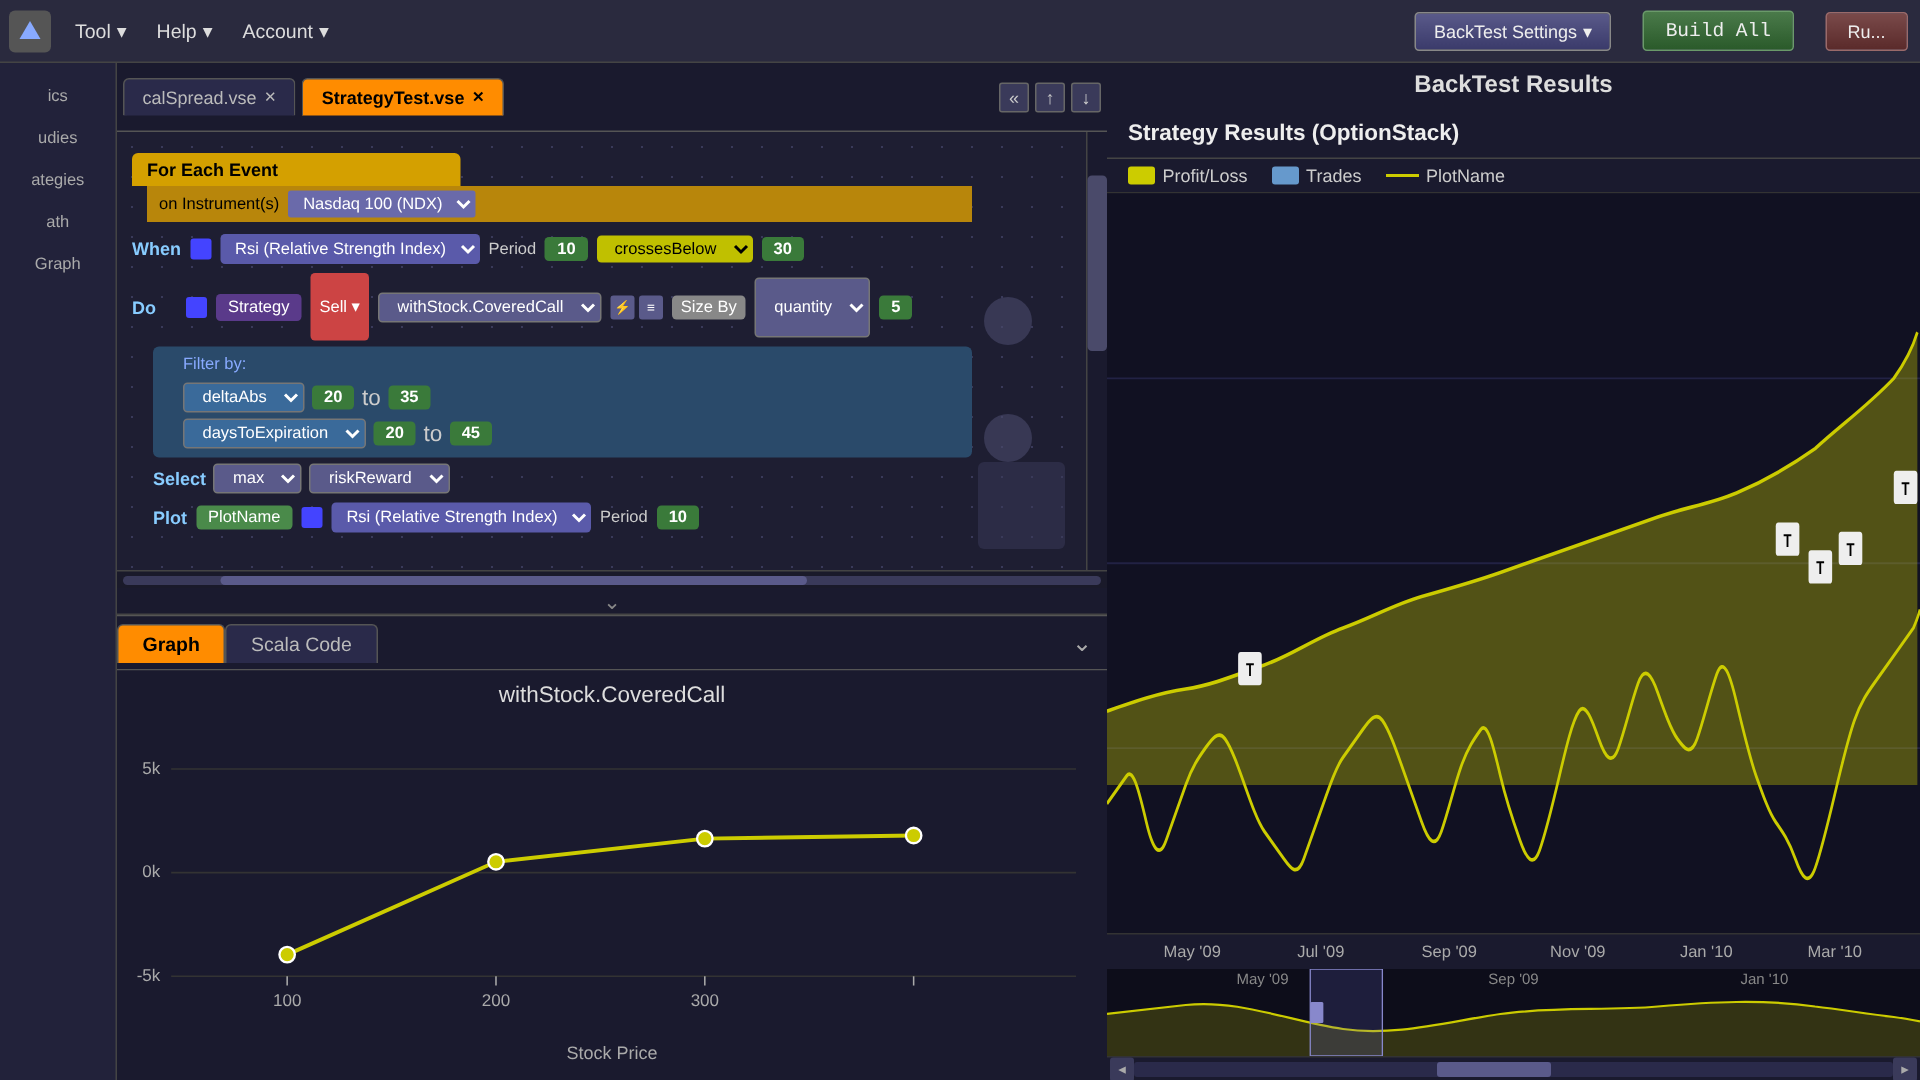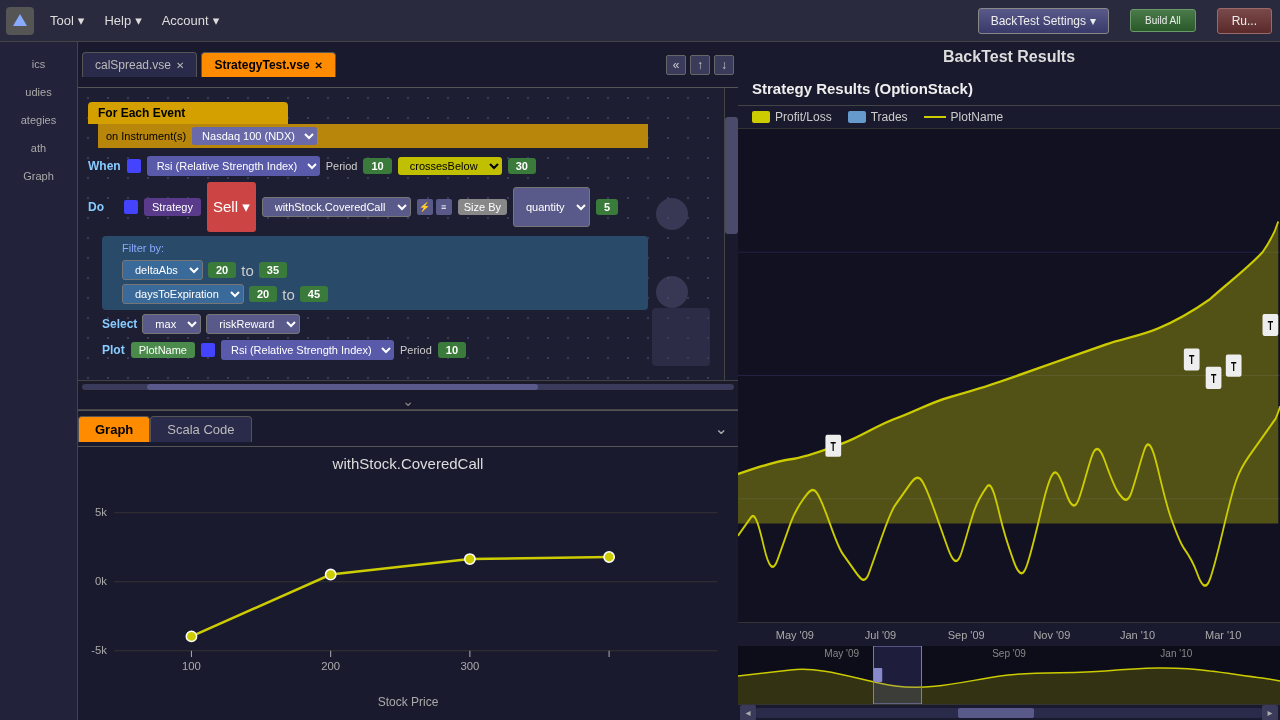--- a/index.html
+++ b/index.html
@@ -29,7 +29,7 @@
     .btn-buildall {
       background: linear-gradient(to bottom, #4a7a4a, #2a5a2a);
       border: 1px solid #6a9a6a; color: #eee; padding: 5px 14px; cursor: pointer;
-      font-size: 10px; border-radius: 3px;
+      font-size: 13px; border-radius: 3px; font-family: Liberation Mono, monospace;
     }
     .btn-run {
       background: linear-gradient(to bottom, #7a4a4a, #5a2a2a);

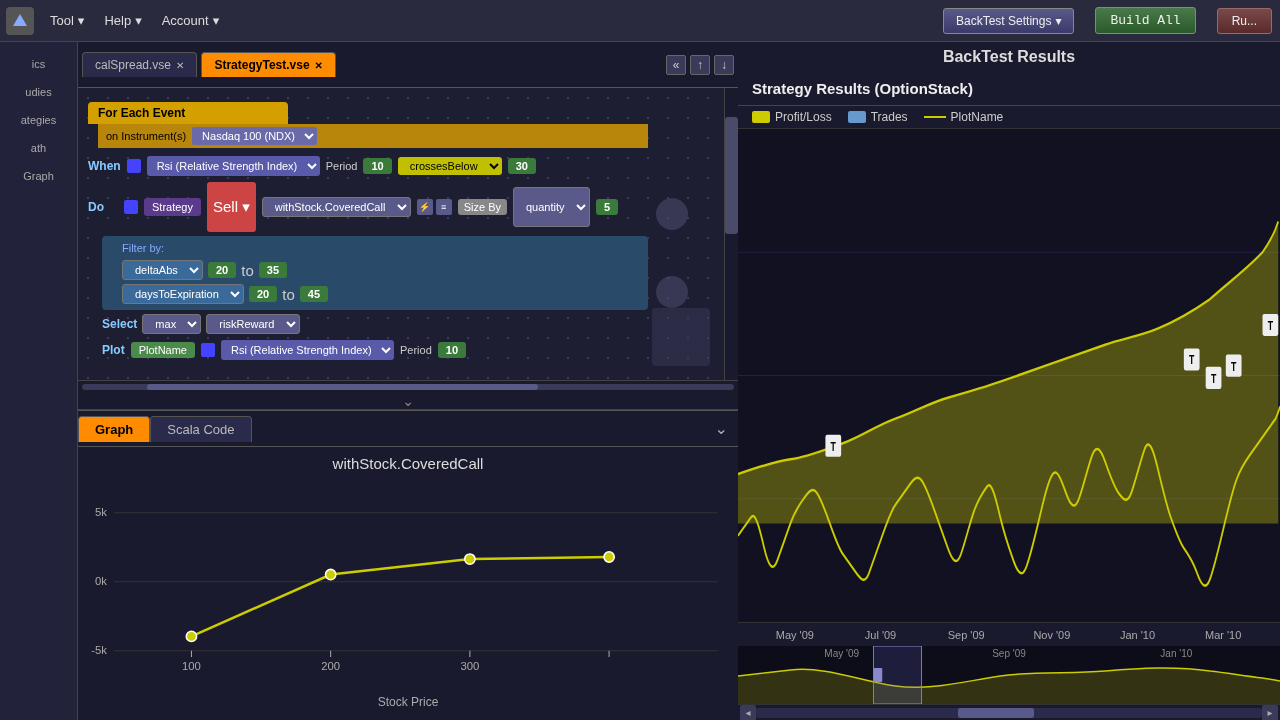--- a/index.html
+++ b/index.html
@@ -81,7 +81,7 @@
     }
     .block-header {
       background: #d4a000; color: #000; padding: 4px 10px; border-radius: 4px 4px 0 0;
-      font-weight: bold; font-size: 12px; width: 200px;
+      font-weight: bold; font-size: 12px; width: 219px;
     }
     .block-subheader {
       background: #b8860b; color: #000; padding: 3px 8px; font-size: 11px;

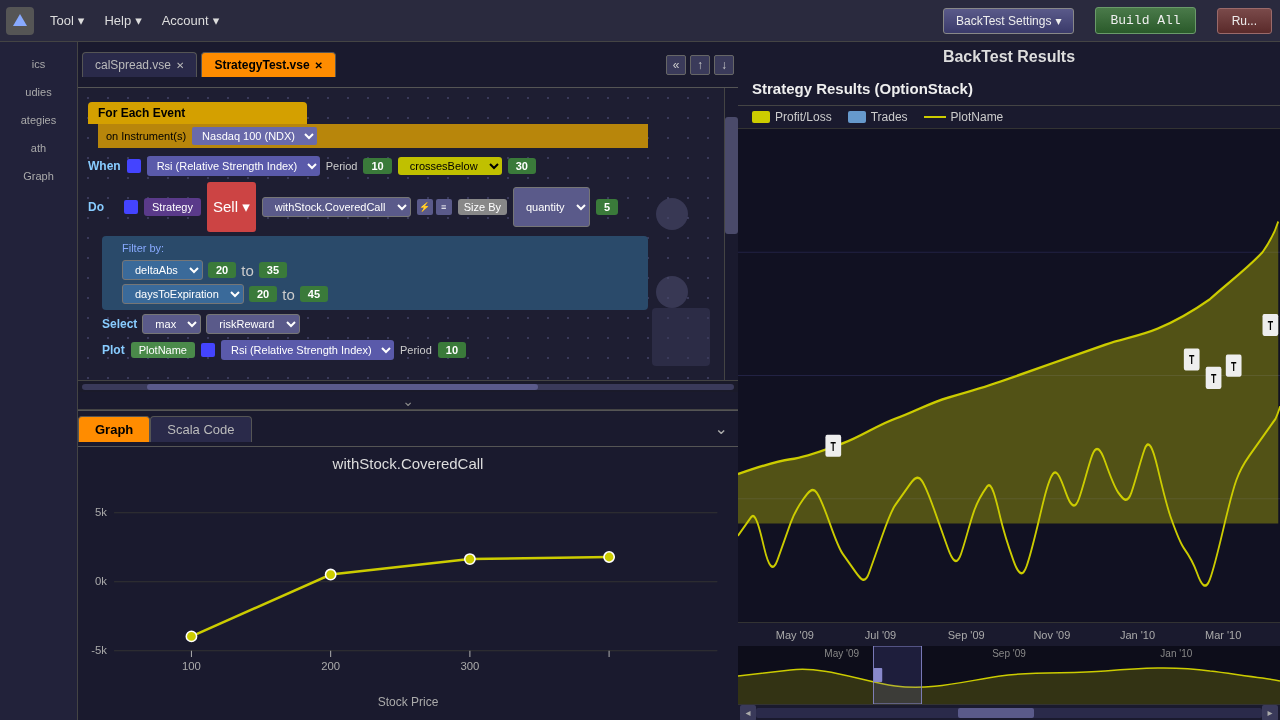--- a/index.html
+++ b/index.html
@@ -115,7 +115,7 @@
       background: #5a3a8a; color: #fff; padding: 3px 8px; border-radius: 3px; font-size: 11px;
     }
     .sell-block {
-      background: #cc4444; color: #fff; padding: 16px 6px; border-radius: 3px; font-size: 15px;
+      background: #cc4444; color: #fff; padding: 16px 6px; border-radius: 3px; font-size: 11px;
     }
     .strategy-type-block {
       background: #5a5a8a; color: #fff; padding: 2px 8px; border-radius: 3px; font-size: 11px; cursor: pointer;

